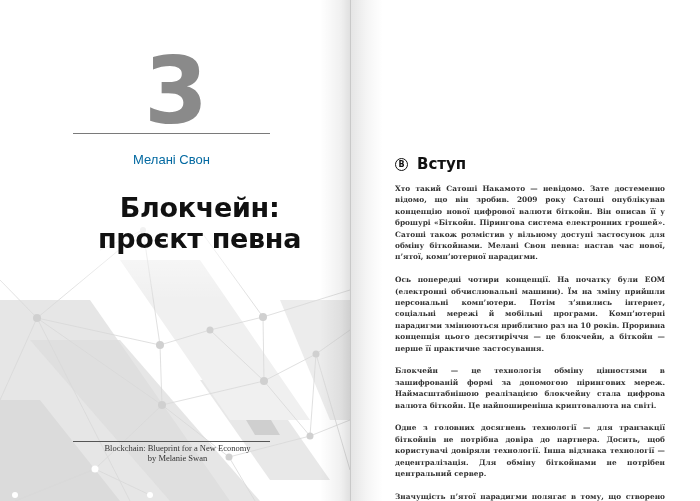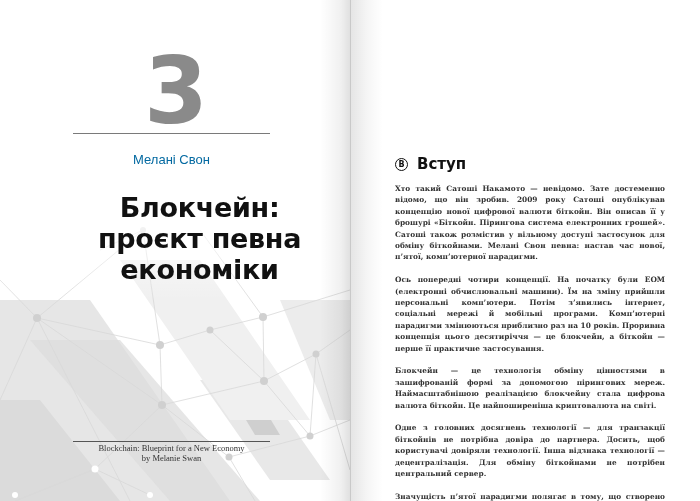--- a/index.html
+++ b/index.html
@@ -146,7 +146,6 @@
     <div class="book-title">
       <div>Блокчейн:</div>
       <div>проєкт певна</div>
-      <div>економіки</div>
     </div>
     <div class="bottom-rule"></div>
     <div class="original-title">

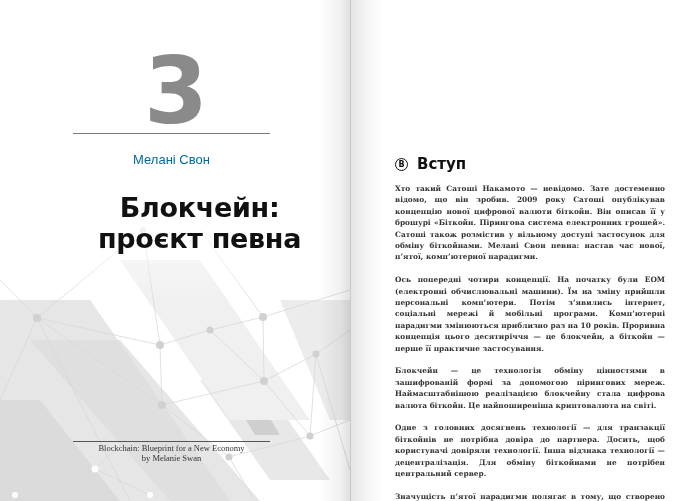--- a/index.html
+++ b/index.html
@@ -42,7 +42,7 @@
   .bottom-rule { position:absolute; left:73px; width:197px; top:441px; height:1px; background:#555; }
   .original-title {
     position:absolute; left:0; width:343px; top:443px; text-align:center;
-    font-family:"Liberation Serif", serif; font-size:8.5px; line-height:10px; color:#333;
+    font-family:"Liberation Serif", serif; font-size:8.5px; line-height:10px; color:#333;padding-left:6px;
   }
 
   .section-heading {

